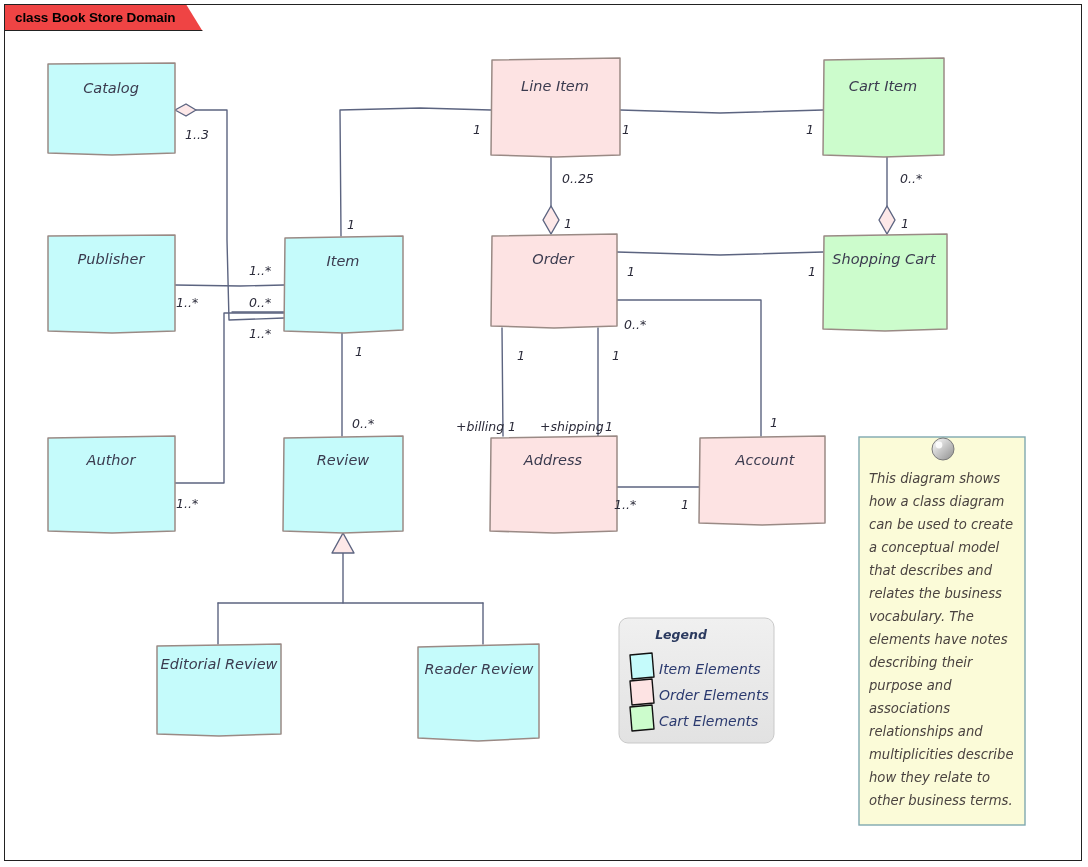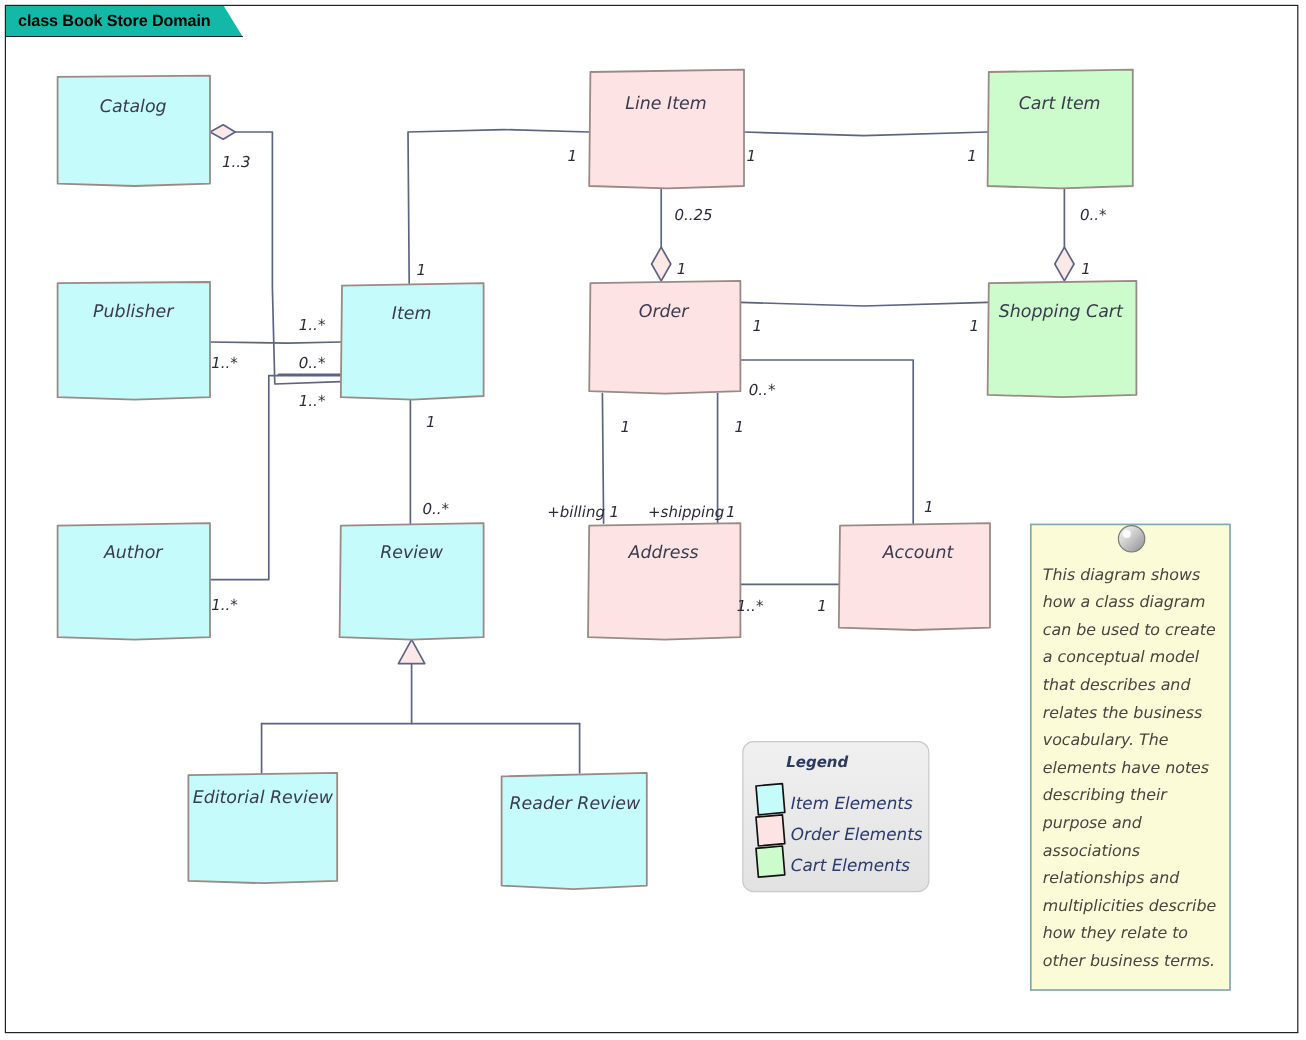--- a/index.html
+++ b/index.html
@@ -11,7 +11,7 @@
          border:1px solid #222;box-sizing:border-box;background:#fff;}
   
   #title-tab{position:absolute;left:5px;top:5px;height:26px;
-             background:#14b8a6;border:1px solid #222;border-left:none;border-top:none;
+             background:#ef4444;border:1px solid #222;border-left:none;border-top:none;
              box-sizing:border-box;display:flex;align-items:center;
              padding:0 26px 0 10px;z-index:6;
              clip-path:polygon(0 0,calc(100% - 16px) 0,100% 100%,0 100%);}

